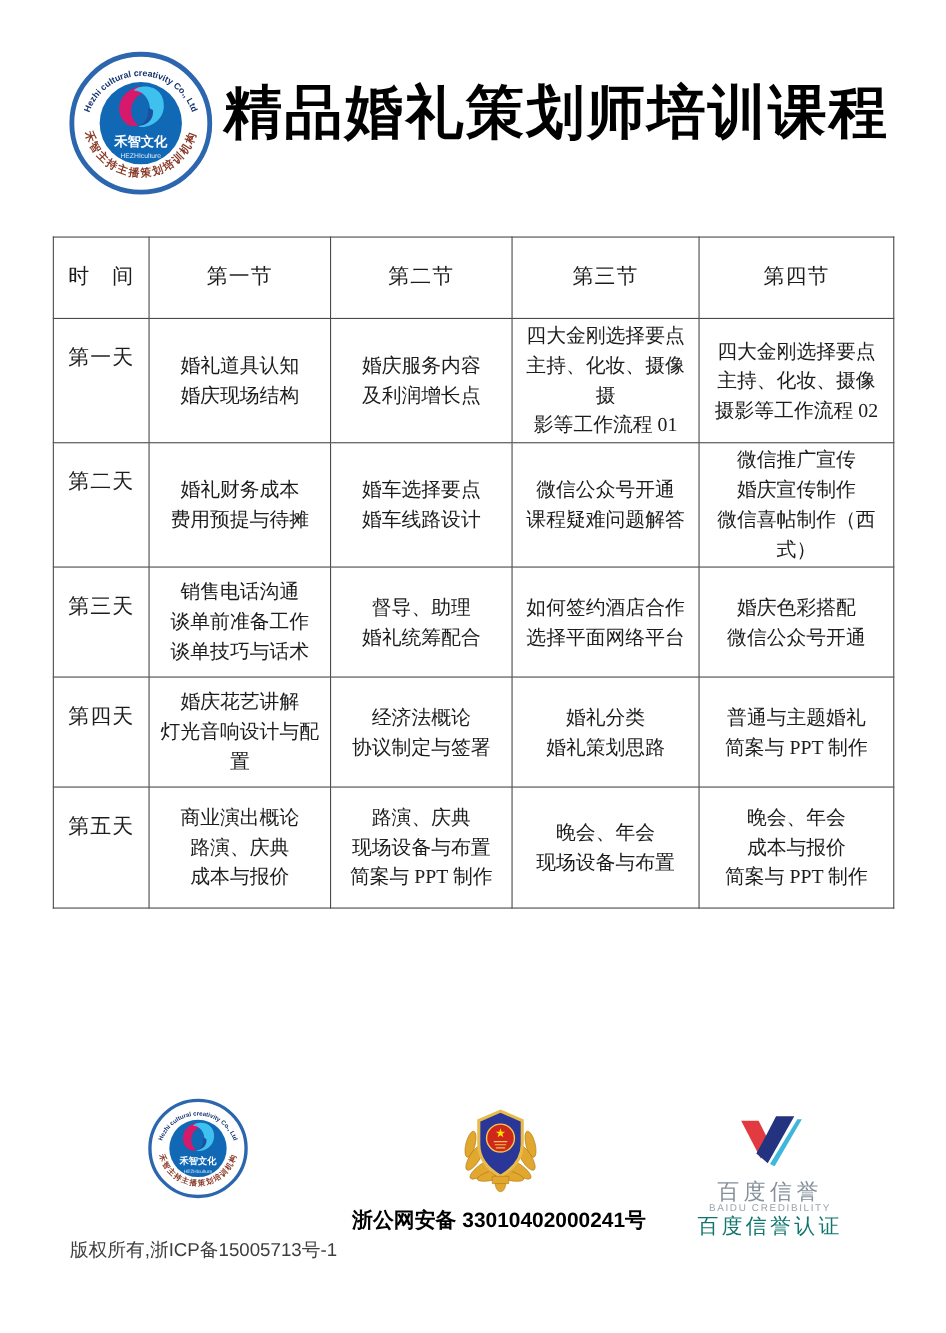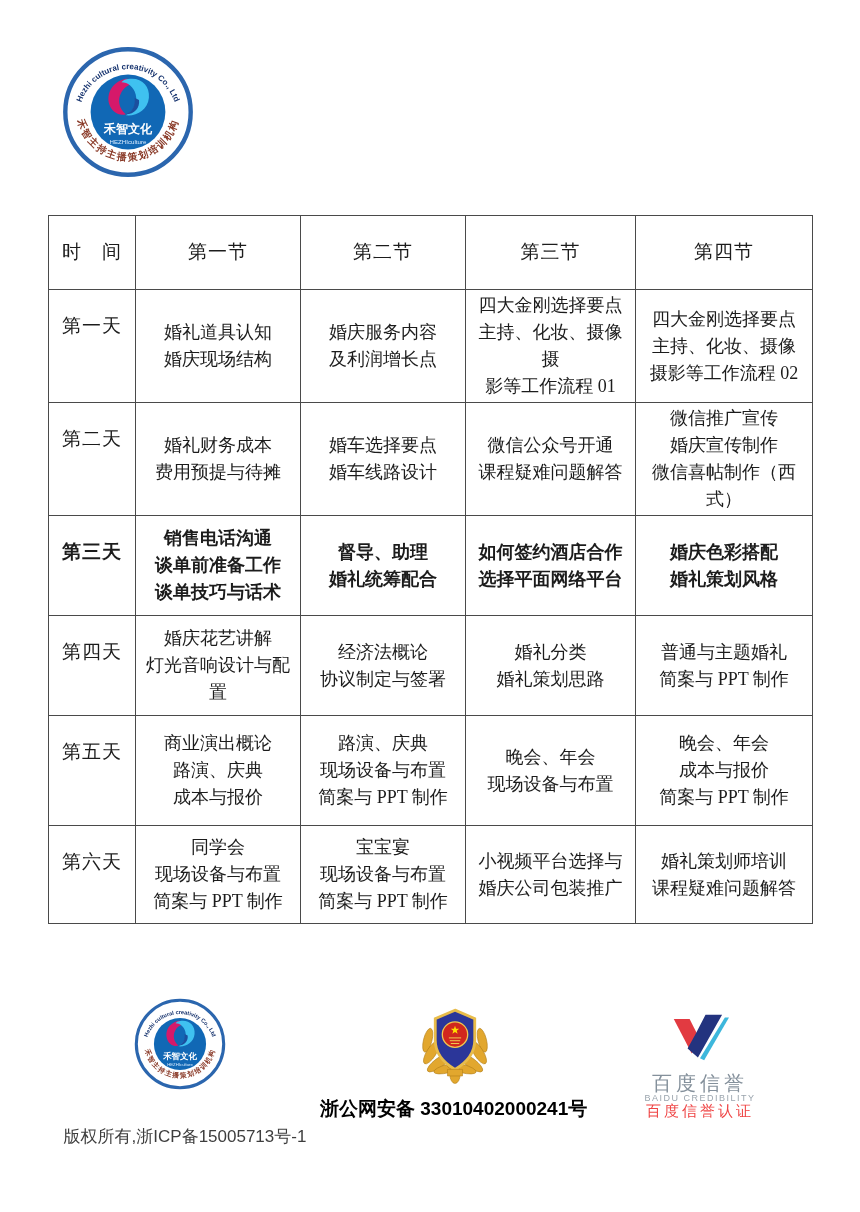--- a/index.html
+++ b/index.html
@@ -98,6 +98,7 @@
   <svg class="hdr-logo">
       <use href="#hezhi-logo"></use>
     </svg>
+  <div class="page-title">精品婚礼策划师培训课程</div>
 
   <table class="course">
     <colgroup>

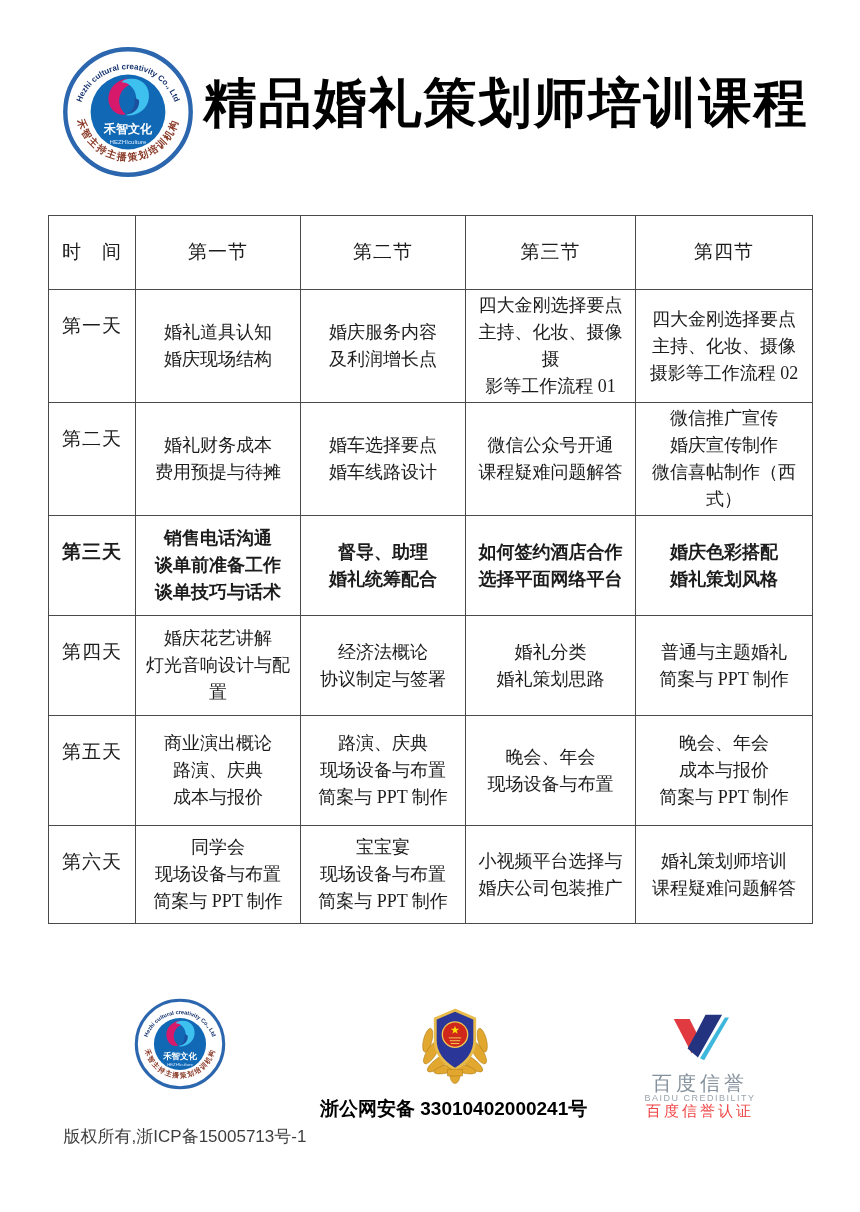--- a/index.html
+++ b/index.html
@@ -20,7 +20,7 @@
                   padding:2px 4px;}
   table.course td.day{vertical-align:top;padding-top:22px;font-size:19px;letter-spacing:1px;}
   table.course tr.head td{font-size:19px;letter-spacing:1px;text-align:center;}
-  tr.rh{height:74px;} tr.r1{height:110px;} tr.r2{height:102px;} tr.r3{height:100px;font-weight:bold;}
+  tr.rh{height:74px;} tr.r1{height:110px;} tr.r2{height:102px;} tr.r3{height:100px;}
   tr.r4{height:100px;} tr.r5{height:110px;} tr.r6{height:98px;}
 
   

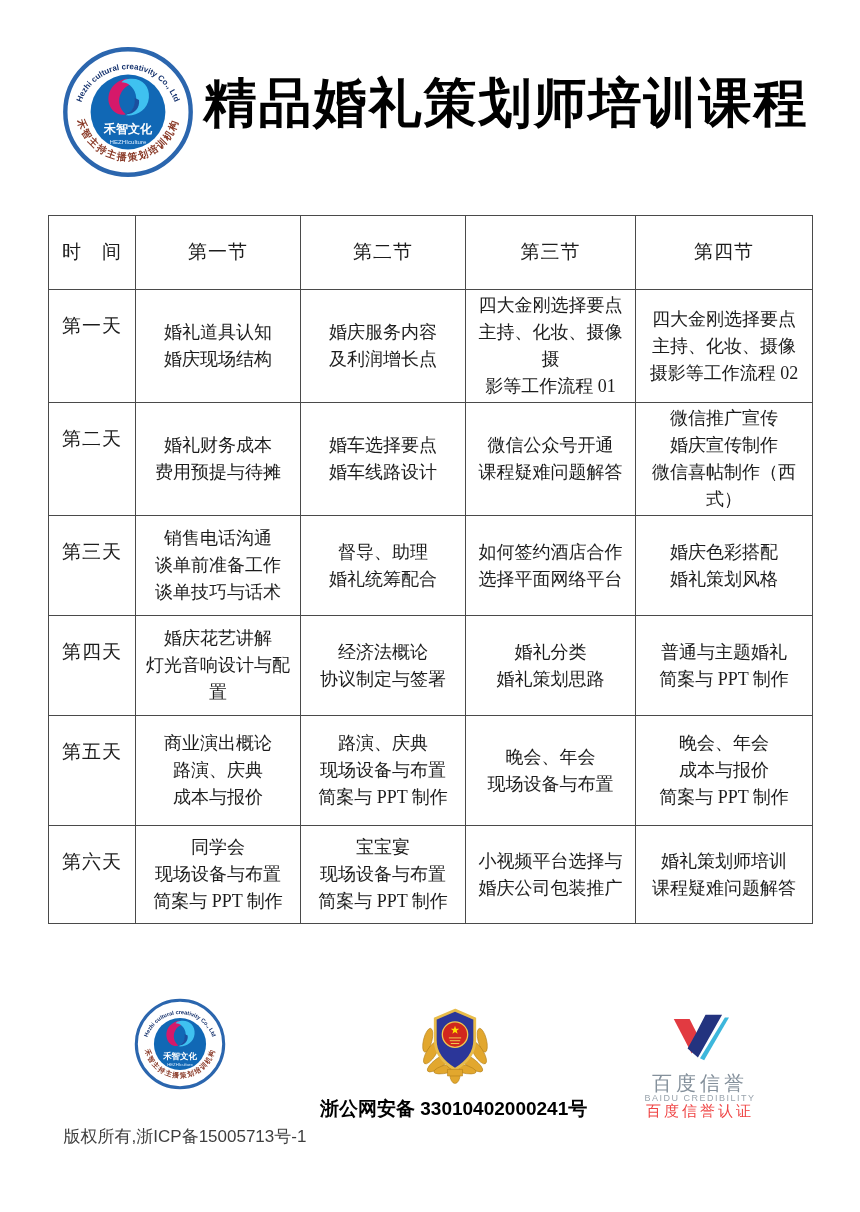--- a/index.html
+++ b/index.html
@@ -151,7 +151,7 @@
       <td>如何签约酒店合作
 选择平面网络平台</td>
       <td>婚庆色彩搭配
-婚礼策划风格</td>
+微信公众号开通</td>
     </tr>
     <tr class="r4">
       <td class="day">第四天</td>

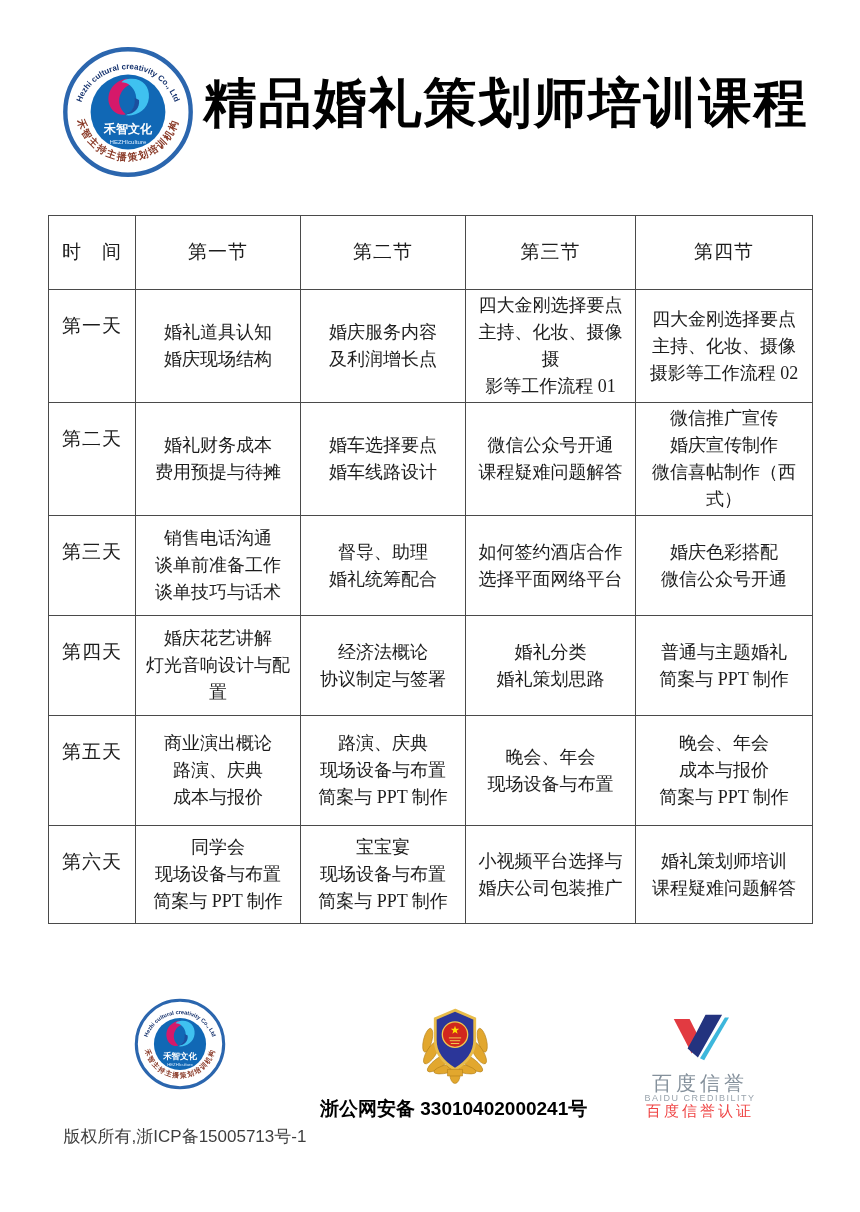--- a/index.html
+++ b/index.html
@@ -178,19 +178,6 @@
 成本与报价
 简案与 PPT 制作</td>
     </tr>
-    <tr class="r6">
-      <td class="day">第六天</td>
-      <td>同学会
-现场设备与布置
-简案与 PPT 制作</td>
-      <td>宝宝宴
-现场设备与布置
-简案与 PPT 制作</td>
-      <td>小视频平台选择与
-婚庆公司包装推广</td>
-      <td>婚礼策划师培训
-课程疑难问题解答</td>
-    </tr>
   </tbody>
     </table>
 

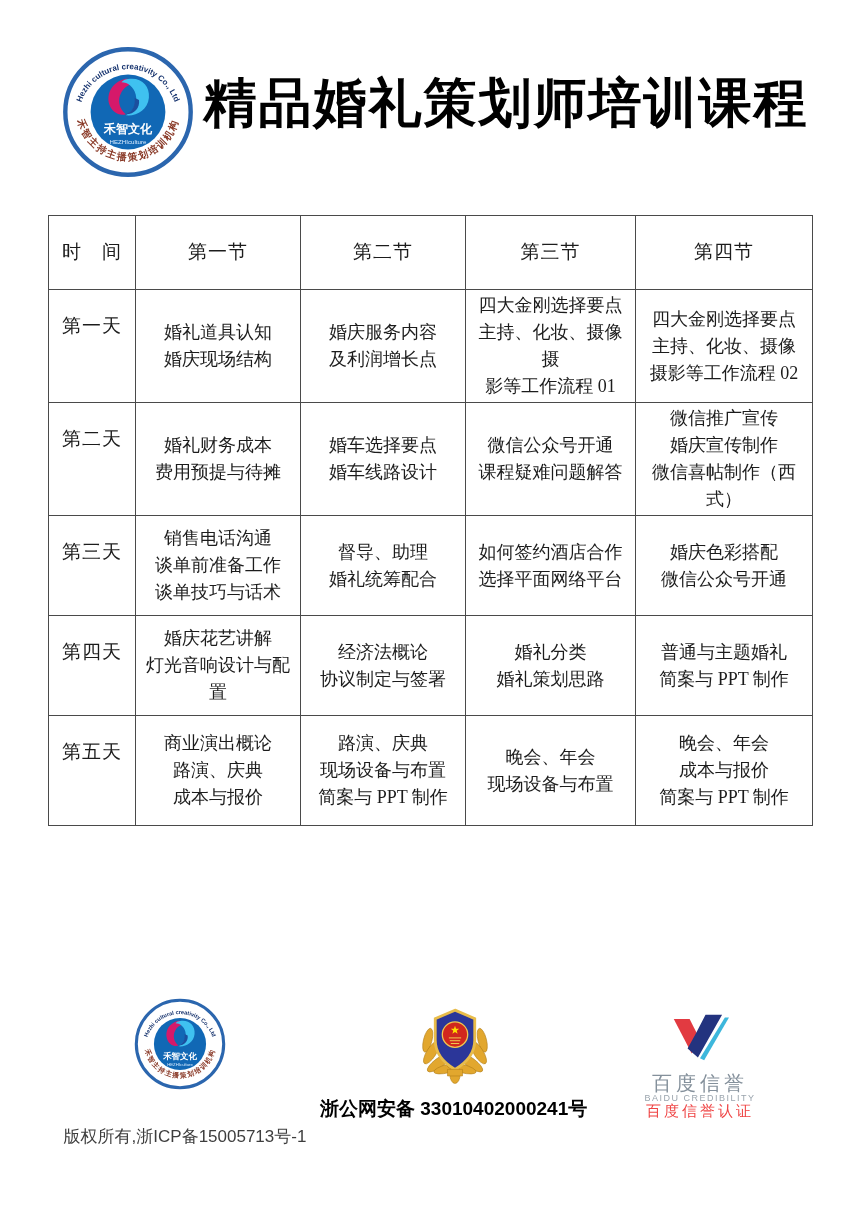--- a/index.html
+++ b/index.html
@@ -36,7 +36,7 @@
   .ft-bd2{position:absolute;left:610px;top:1093px;width:180px;text-align:center;
           font-family:"Liberation Sans", sans-serif;font-size:9px;color:#9aa4ad;letter-spacing:1.5px;}
   .ft-bd3{position:absolute;left:610px;top:1102px;width:180px;text-align:center;
-          font-family:"Liberation Sans", sans-serif;font-size:15px;color:#ef4444;letter-spacing:3px;}
+          font-family:"Liberation Sans", sans-serif;font-size:19px;color:#0f766e;letter-spacing:3px;}
   svg{display:block;}
 </style>
 </head>

